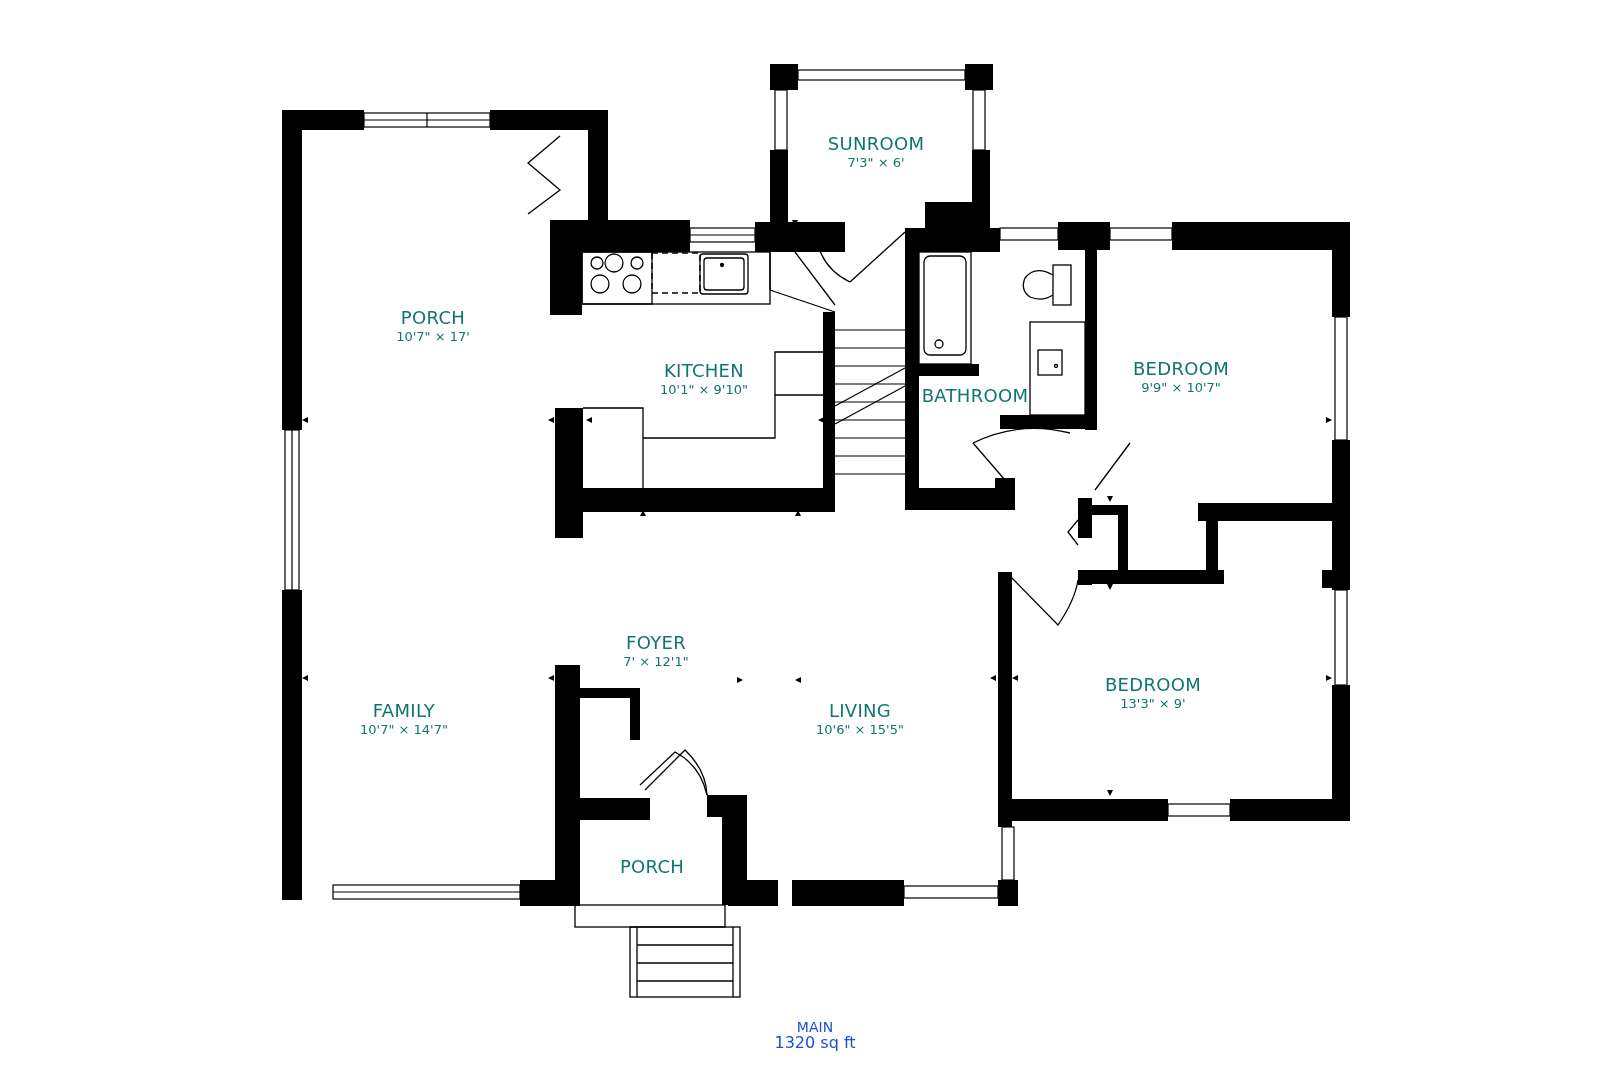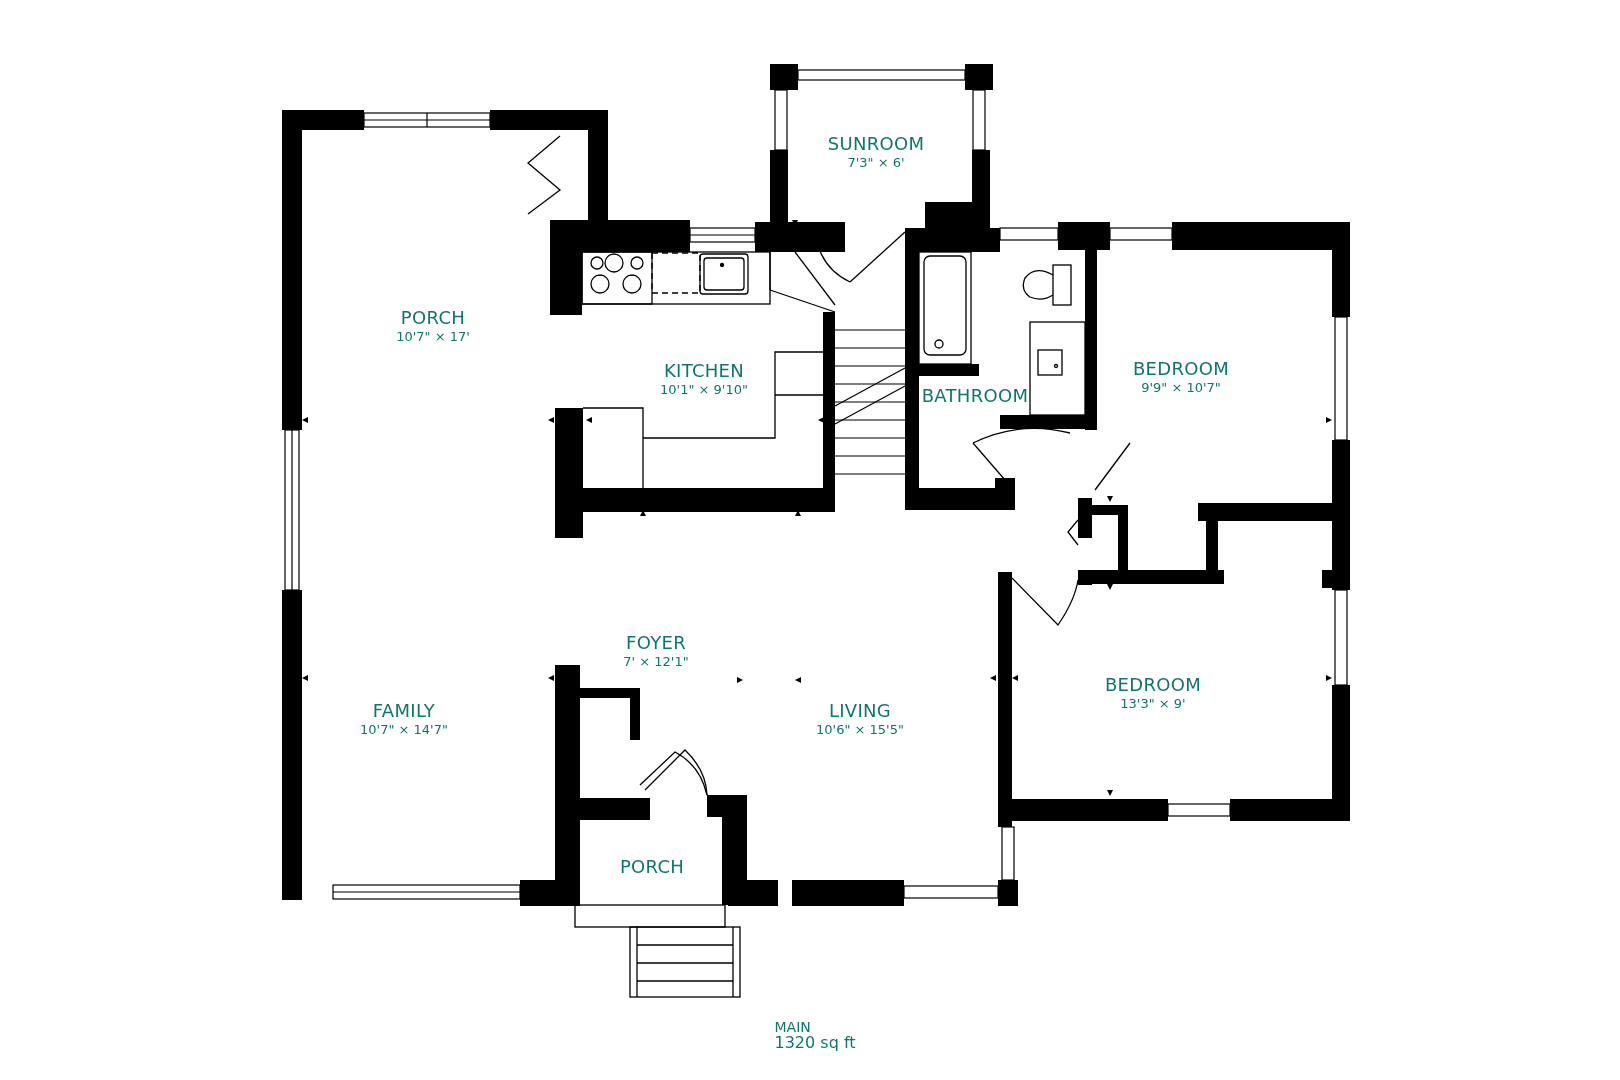--- a/index.html
+++ b/index.html
@@ -8,7 +8,7 @@
   .room-label { position: absolute; transform: translateX(-50%); text-align: center; color: #0f766e; white-space: nowrap; }
   .room-name { display: block; font-size: 18px; letter-spacing: 0.3px; line-height: 22px; }
   .room-dim { display: block; font-size: 13px; line-height: 16px; }
-  .footer { position: absolute; transform: translateX(-50%); color: #0f766e; white-space: nowrap; }
+  .footer { position: absolute; transform: translateX(-50%); text-align: center; color: #1d4ed8; white-space: nowrap; }
   .footer-name { display: block; font-size: 14px; line-height: 18px; }
   .footer-area { display: block; font-size: 16px; line-height: 14px; }
 </style>

